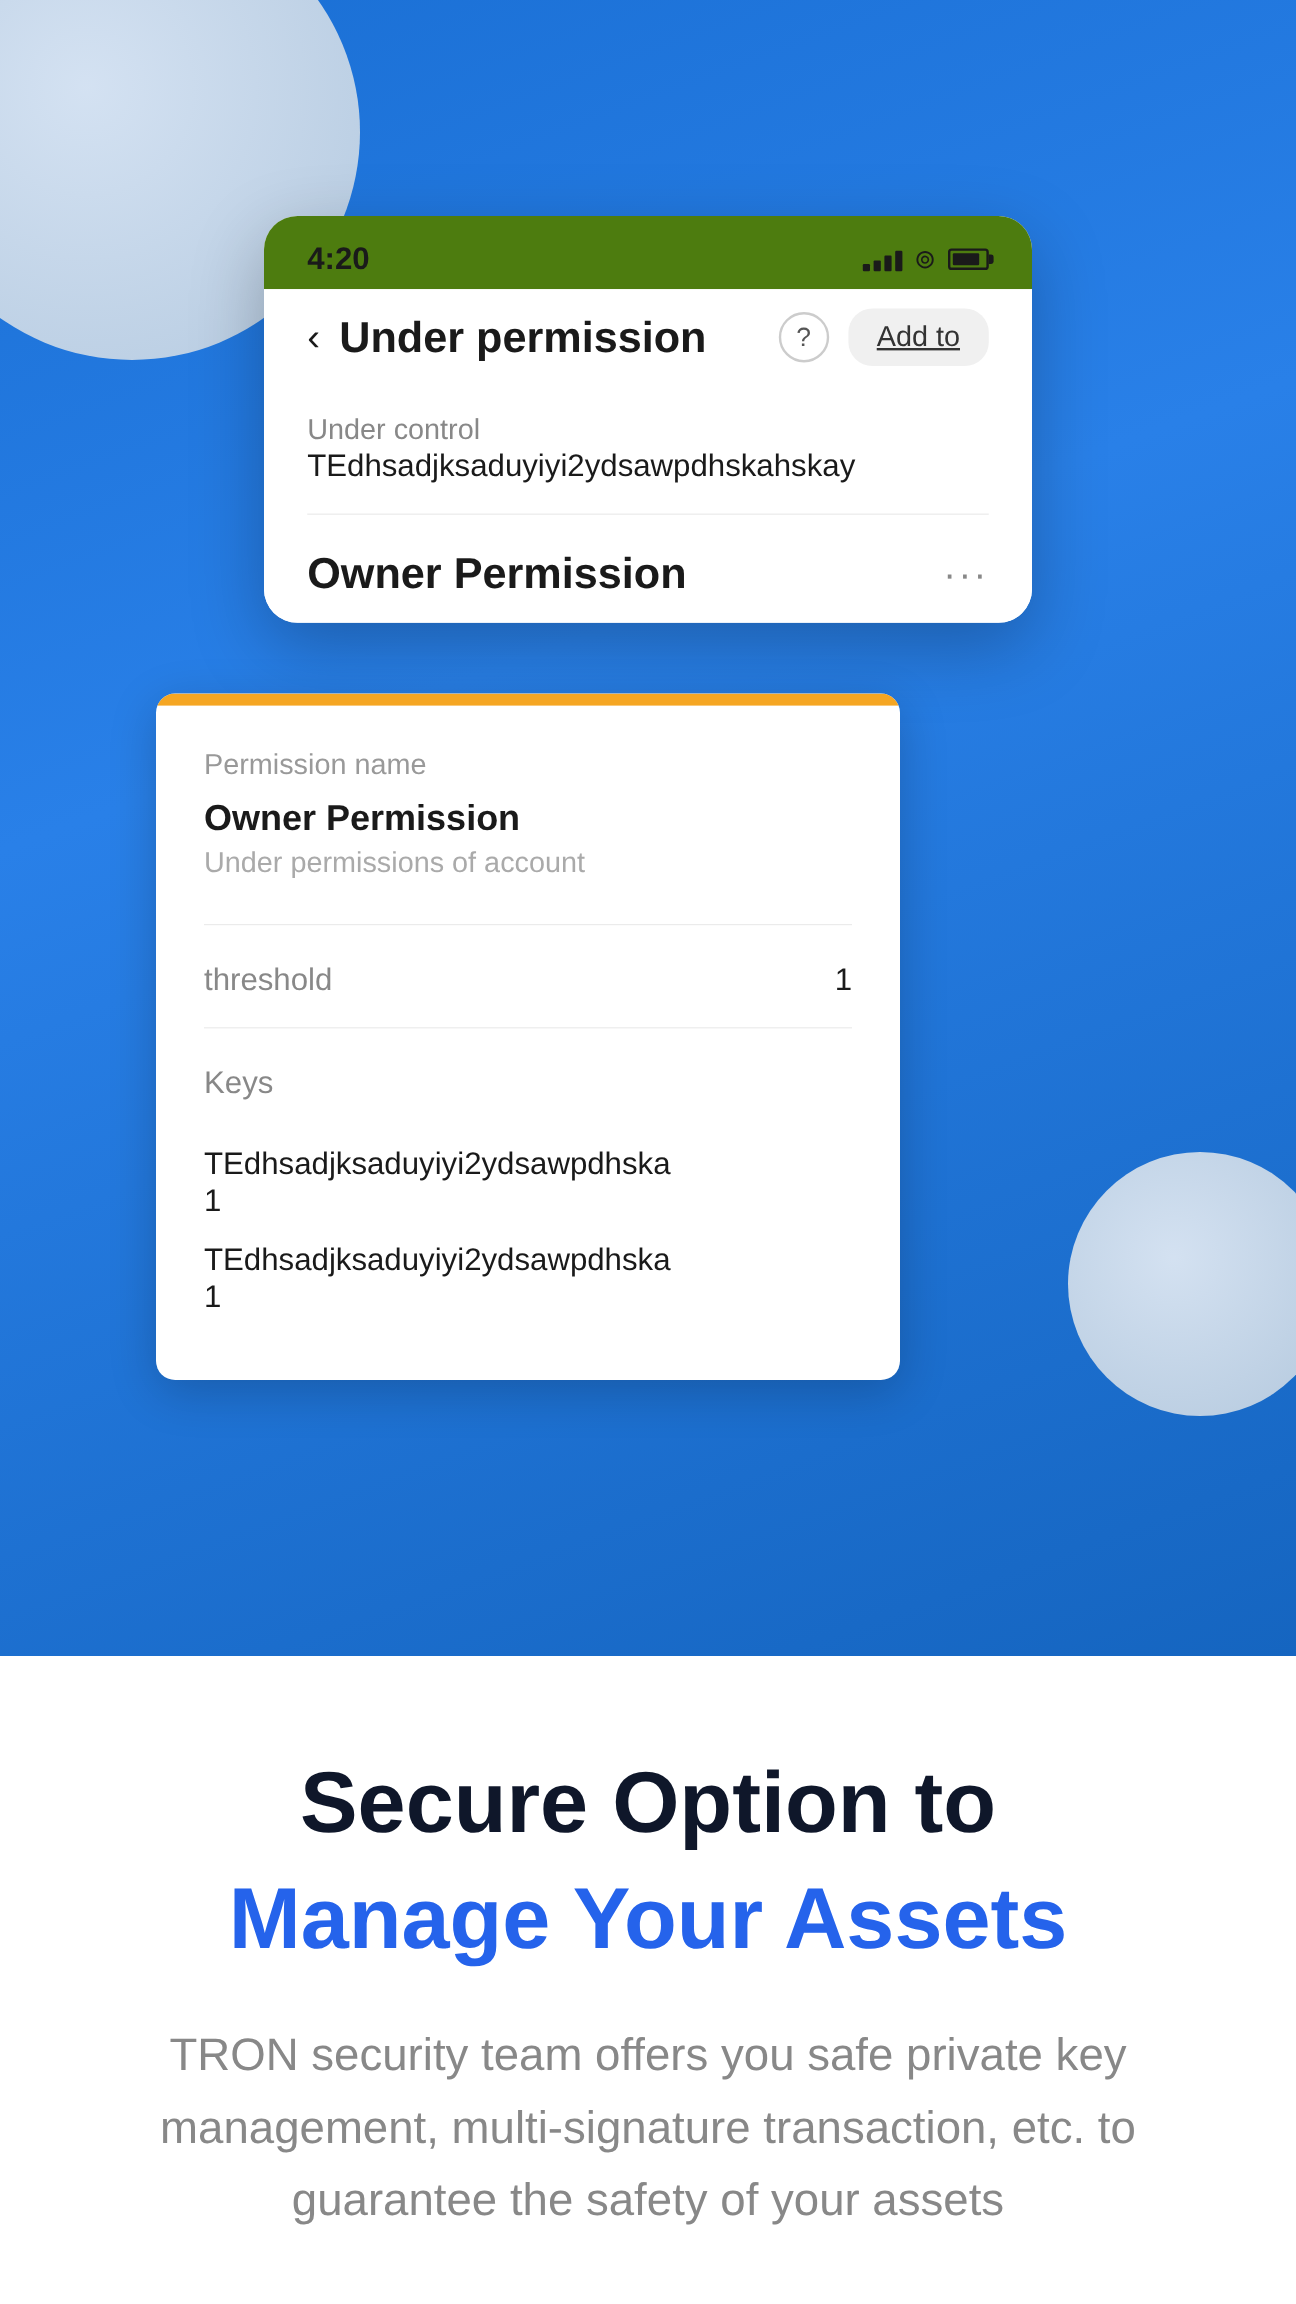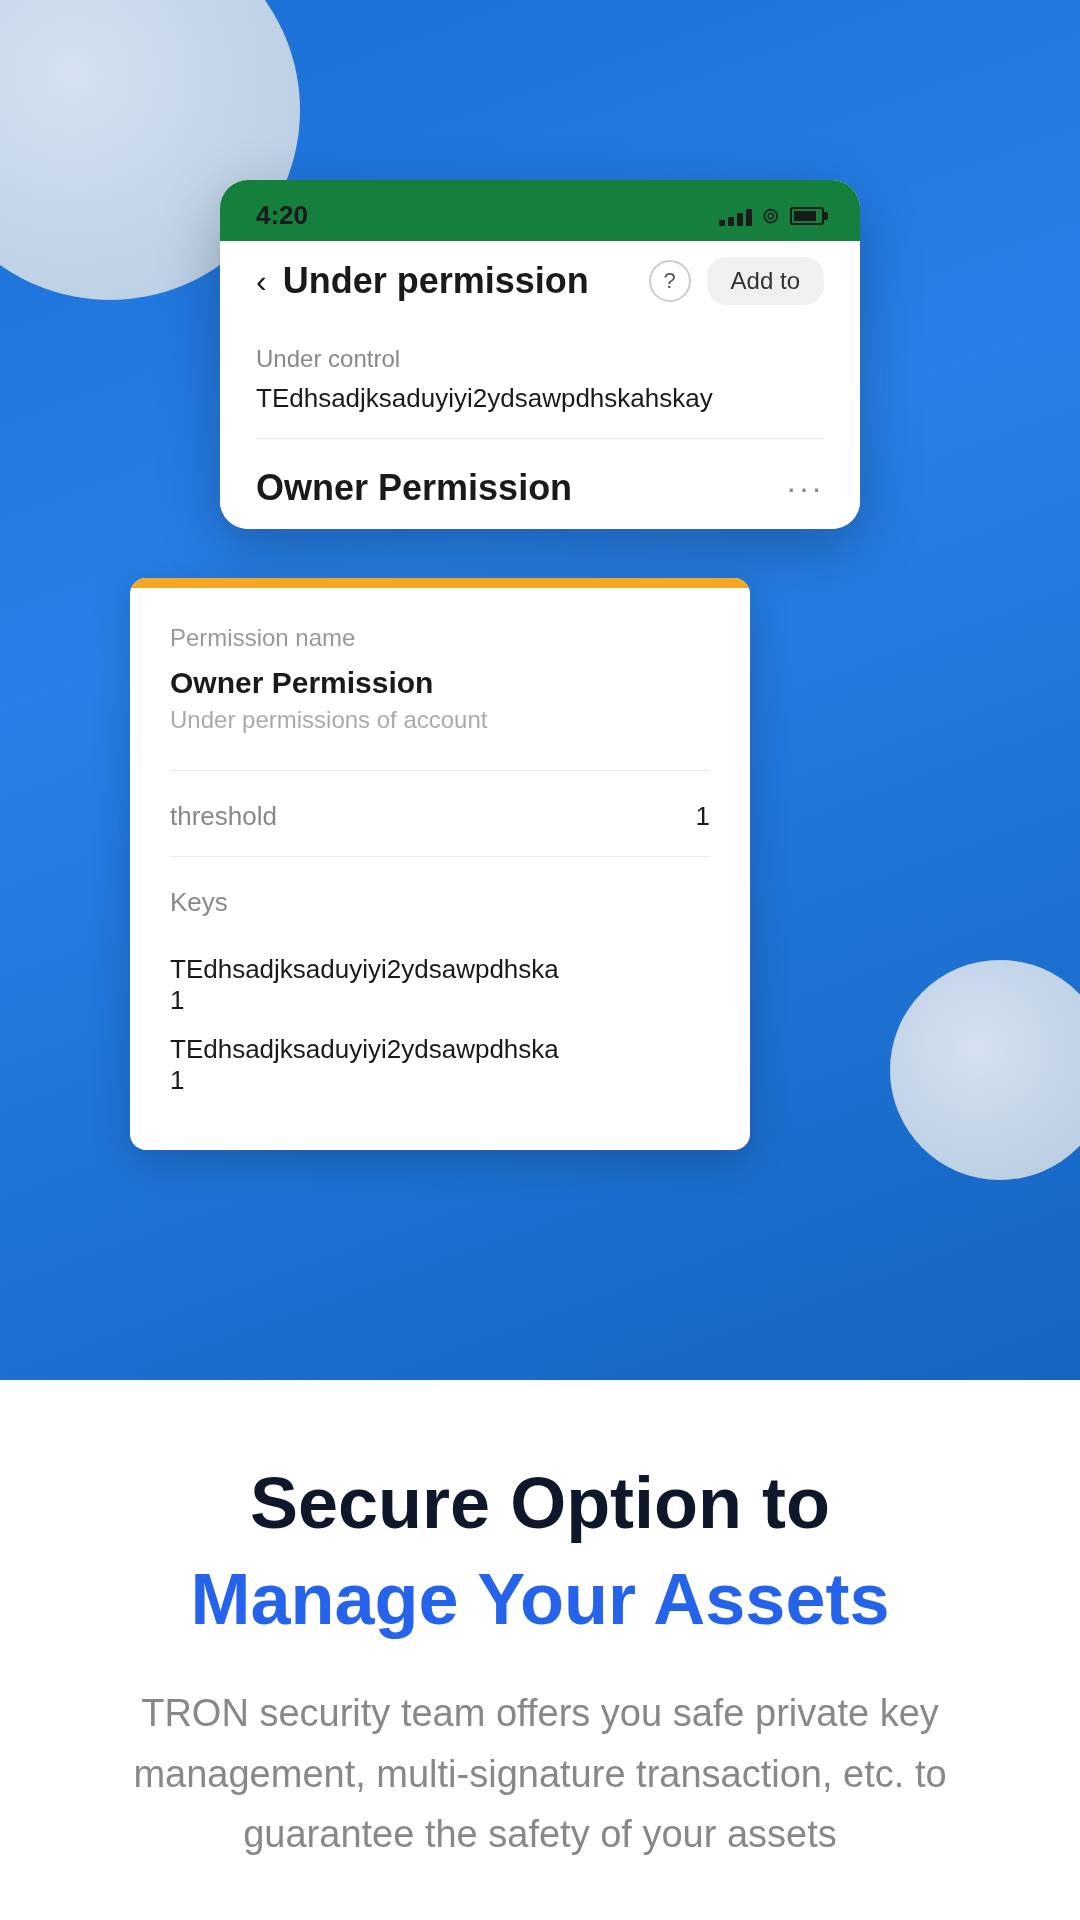--- a/index.html
+++ b/index.html
@@ -60,7 +60,7 @@
       justify-content: space-between;
       align-items: center;
       padding: 20px 36px 10px;
-      background: #15803d;
+      background: #4d7c0f;
     }
     .status-time {
       font-size: 26px;

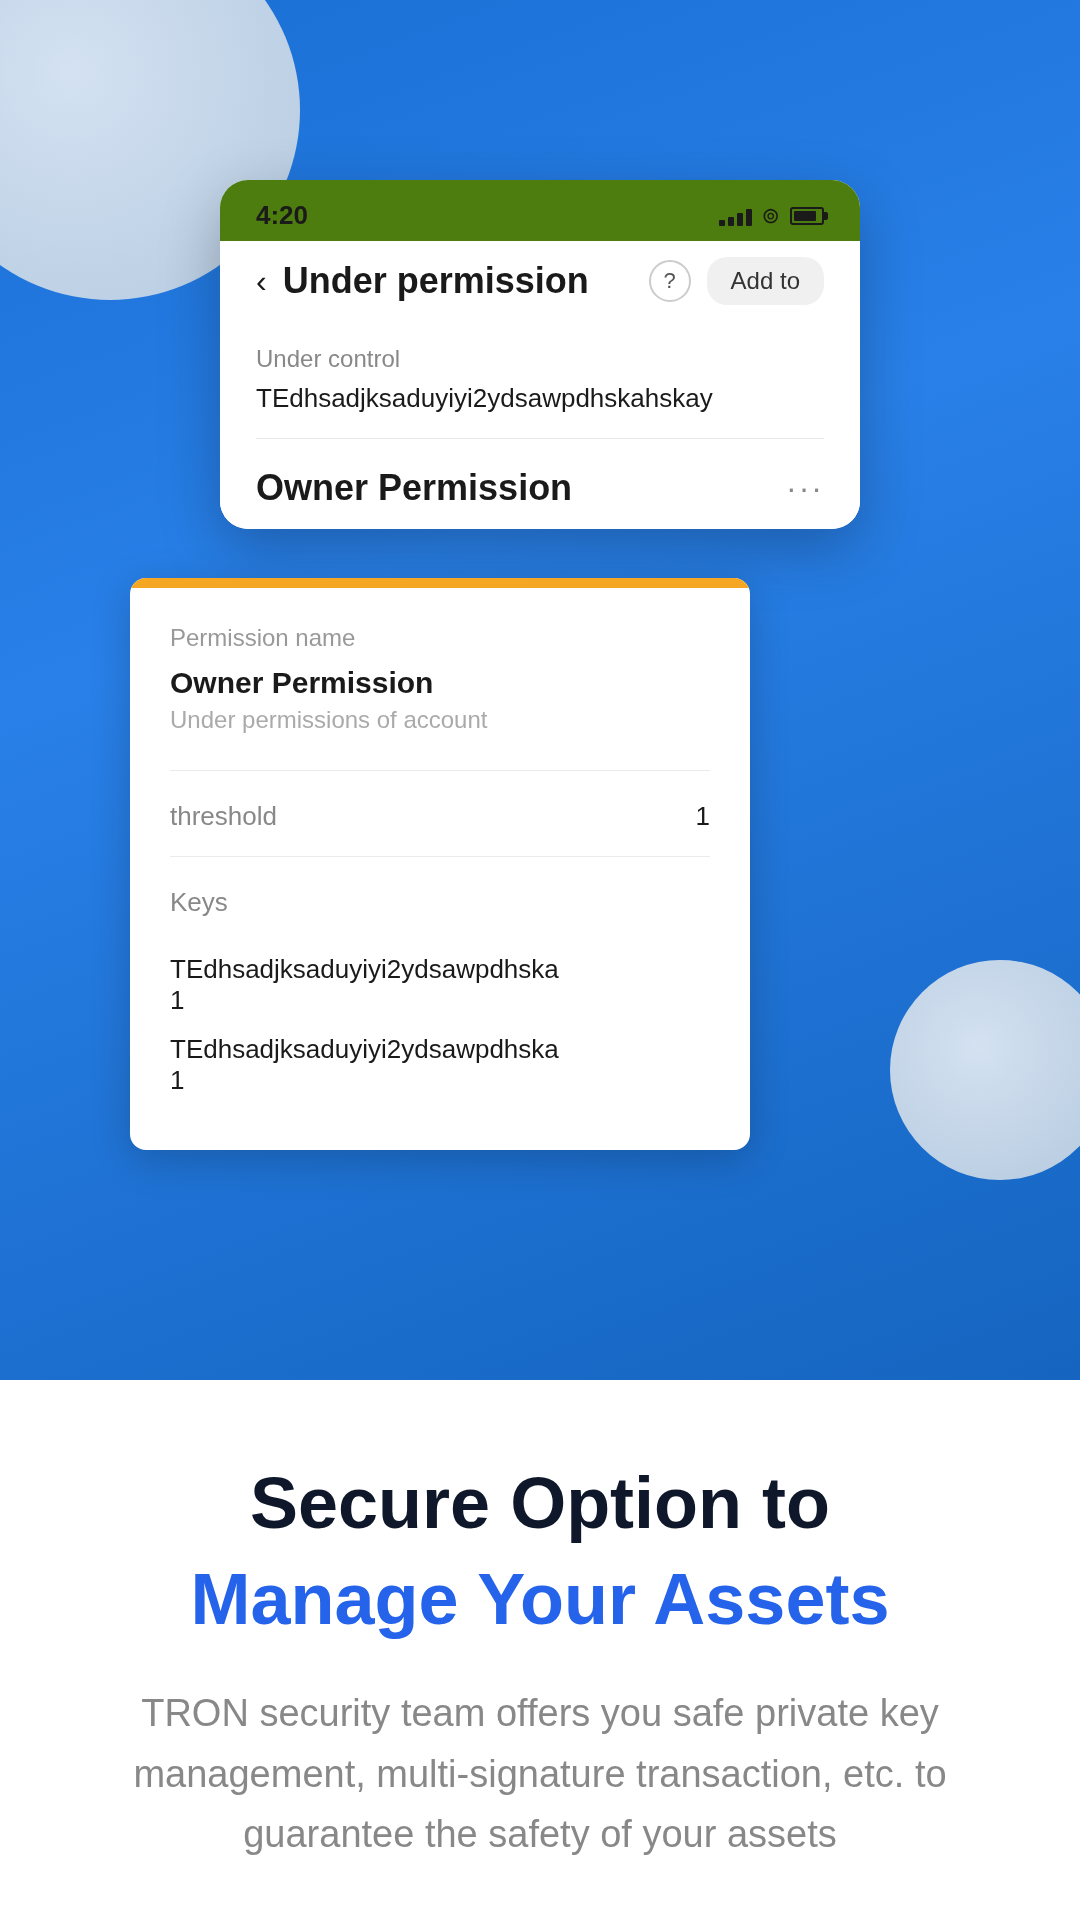--- a/index.html
+++ b/index.html
@@ -153,6 +153,7 @@
       font-size: 24px;
       color: #333;
       cursor: pointer;
+      text-decoration: underline;
     }
 
     

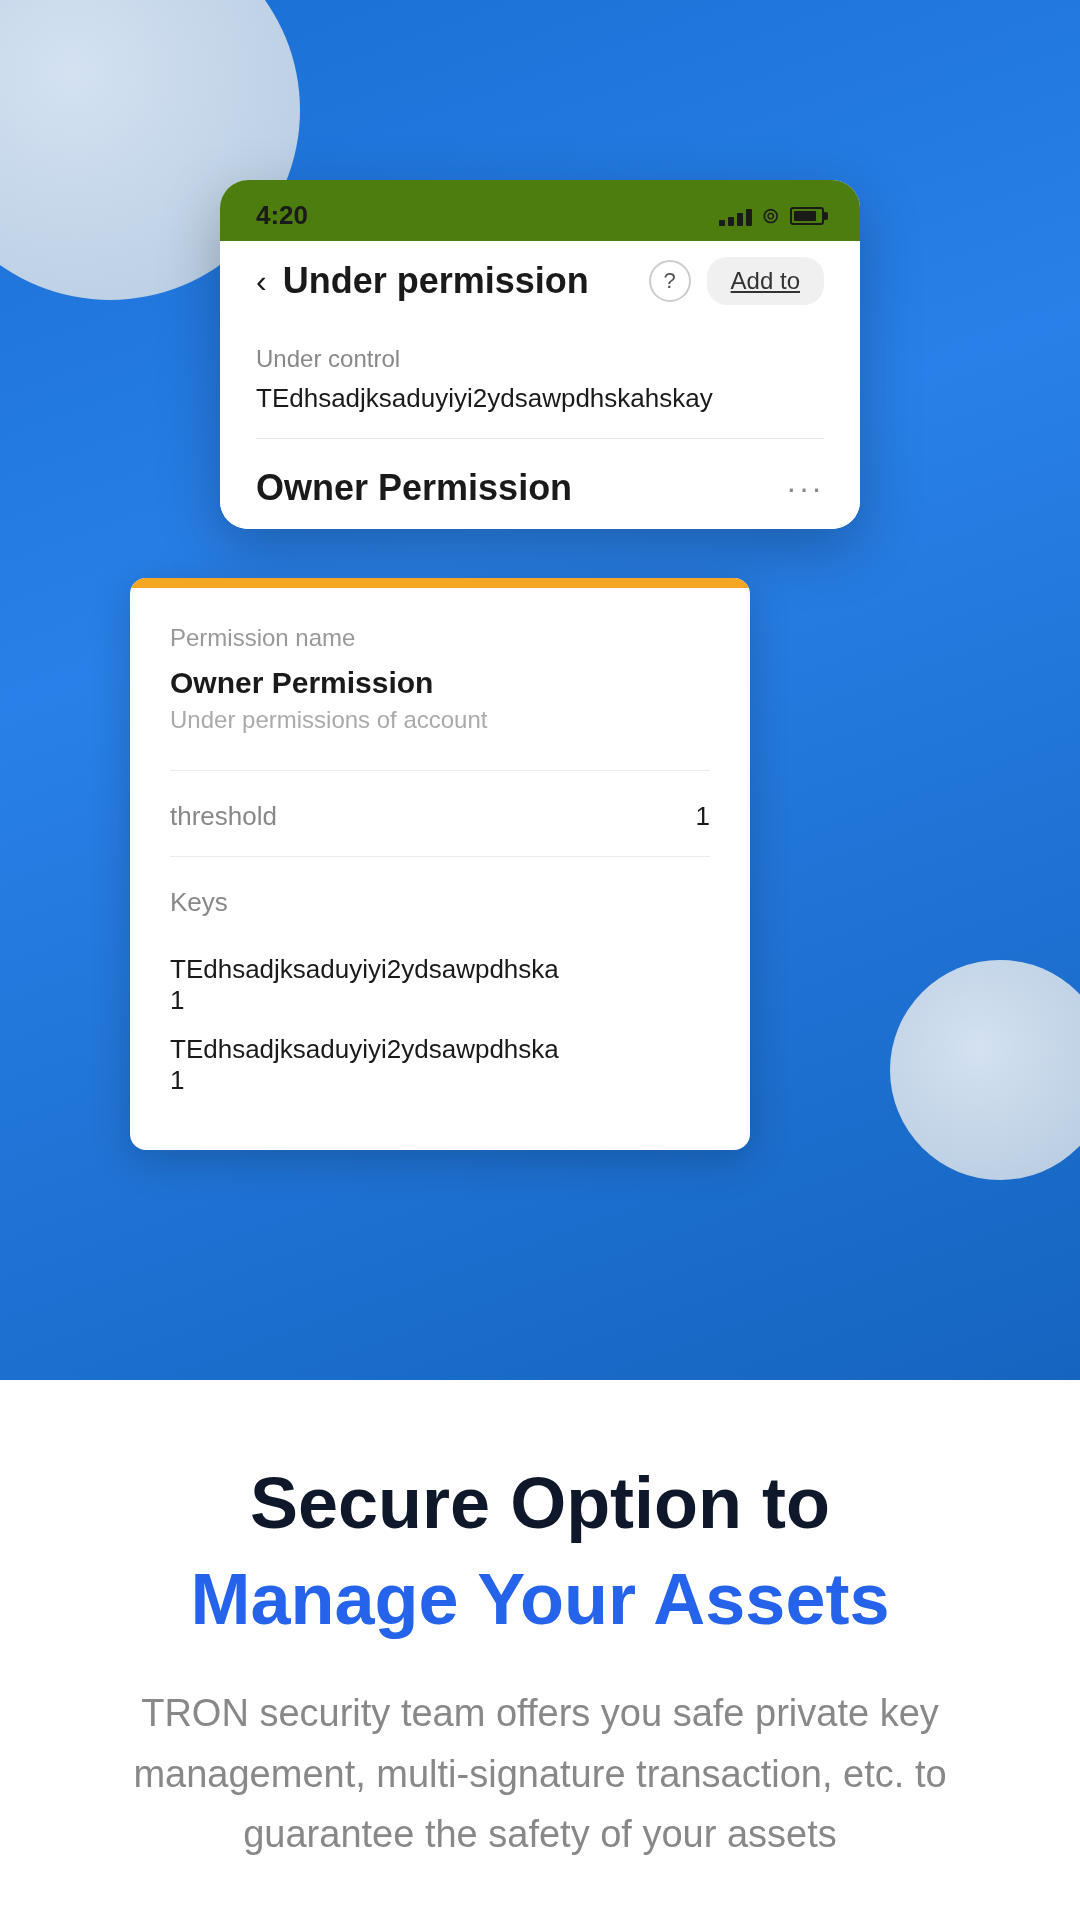--- a/index.html
+++ b/index.html
@@ -164,7 +164,6 @@
     .under-control-label {
       font-size: 24px;
       color: #888;
-      margin-bottom: 10px;
     }
     .under-control-address {
       font-size: 26px;

